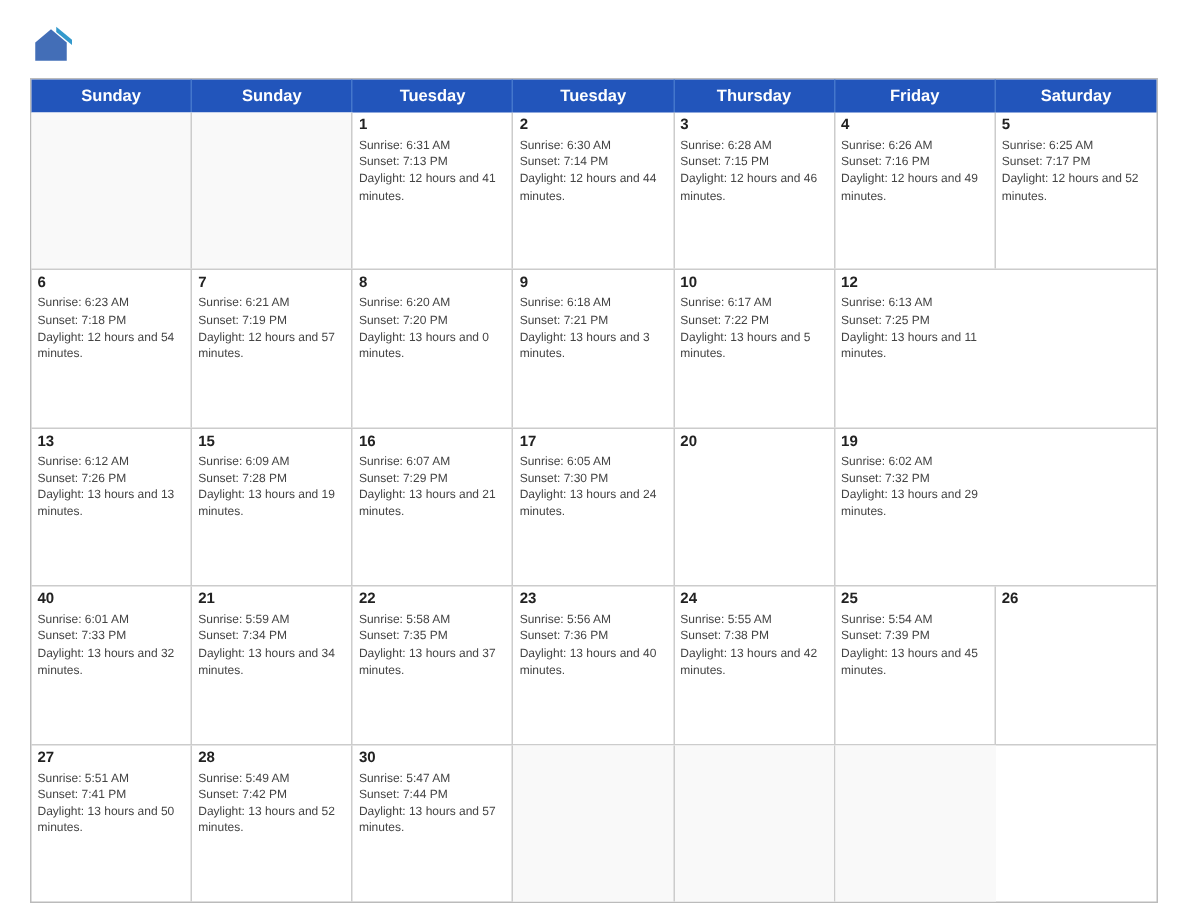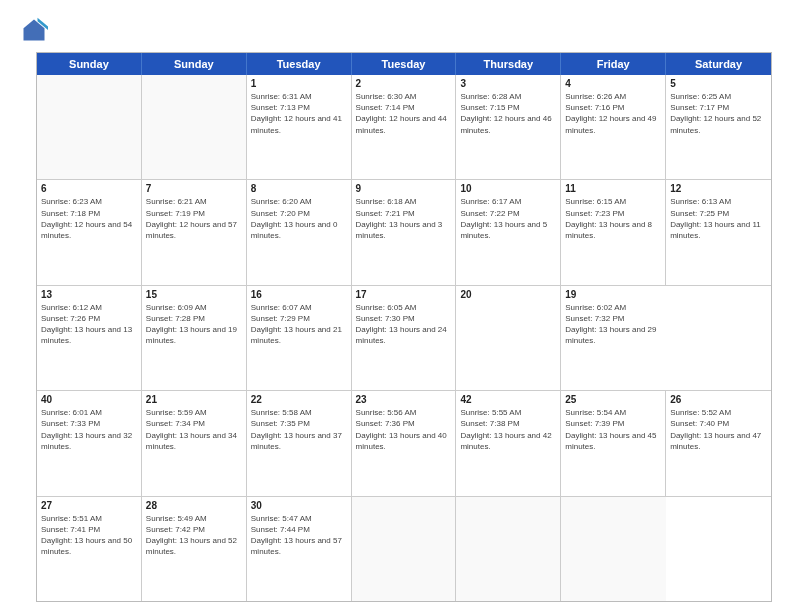--- a/index.html
+++ b/index.html
@@ -64,7 +64,6 @@
       display: flex;
       flex-direction: column;
       border: 1px solid #bbb;
-      margin-left: 16px;
     }
     .cal-header {
       display: grid;

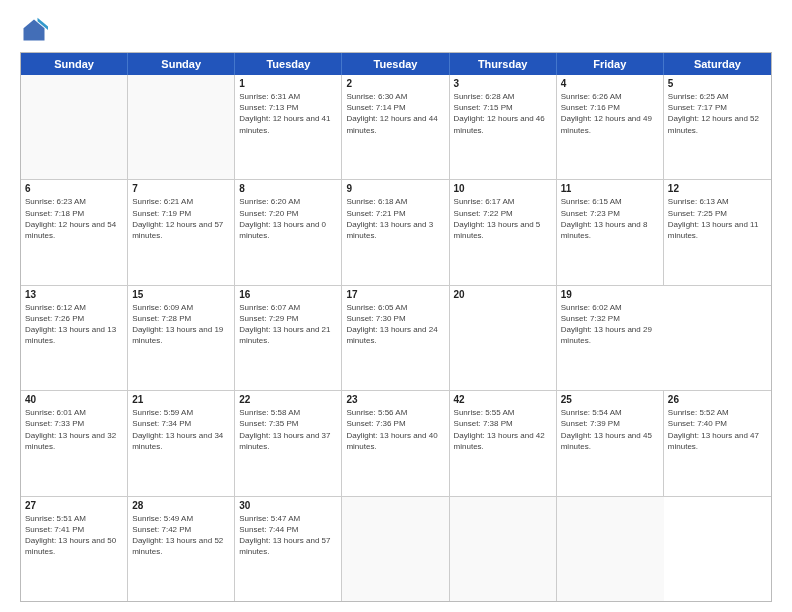--- a/index.html
+++ b/index.html
@@ -199,10 +199,6 @@
             <div class="day-info">Sunrise: 6:17 AM<br>Sunset: 7:22 PM<br>Daylight: 13 hours and 5 minutes.</div>
           </div>
           <div class="cal-cell">
-            <div class="day-num">11</div>
-            <div class="day-info">Sunrise: 6:15 AM<br>Sunset: 7:23 PM<br>Daylight: 13 hours and 8 minutes.</div>
-          </div>
-          <div class="cal-cell">
             <div class="day-num">12</div>
             <div class="day-info">Sunrise: 6:13 AM<br>Sunset: 7:25 PM<br>Daylight: 13 hours and 11 minutes.</div>
           </div>

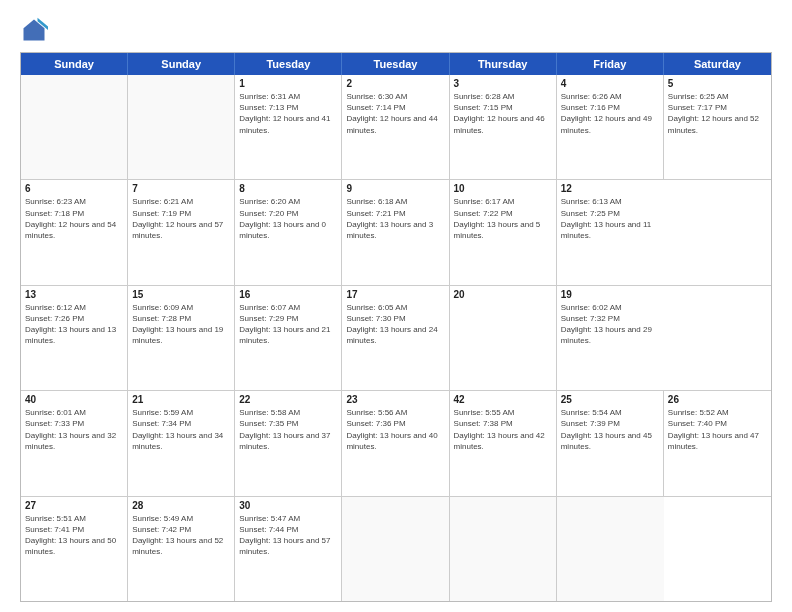--- a/index.html
+++ b/index.html
@@ -246,7 +246,7 @@
             <div class="day-info">Sunrise: 5:56 AM<br>Sunset: 7:36 PM<br>Daylight: 13 hours and 40 minutes.</div>
           </div>
           <div class="cal-cell">
-            <div class="day-num">42</div>
+            <div class="day-num">24</div>
             <div class="day-info">Sunrise: 5:55 AM<br>Sunset: 7:38 PM<br>Daylight: 13 hours and 42 minutes.</div>
           </div>
           <div class="cal-cell">

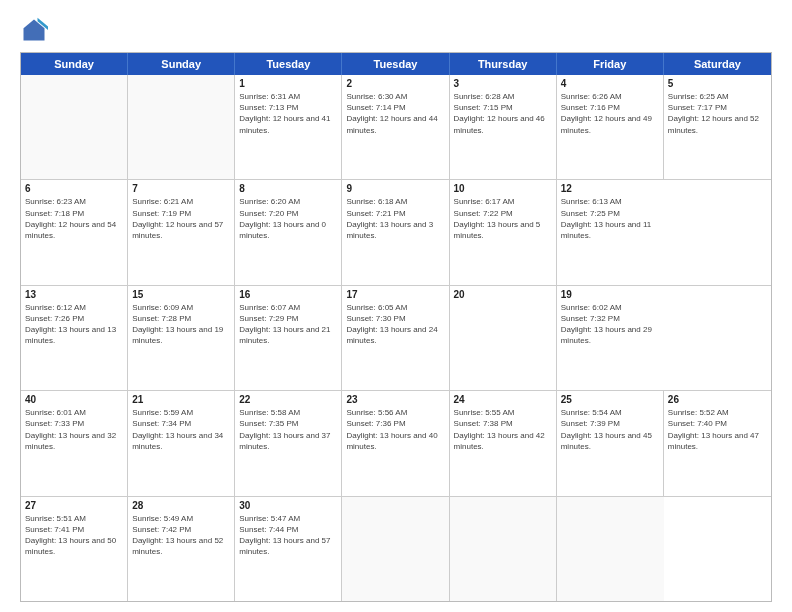--- a/index.html
+++ b/index.html
@@ -255,7 +255,6 @@
           </div>
           <div class="cal-cell">
             <div class="day-num">26</div>
-            <div class="day-info">Sunrise: 5:52 AM<br>Sunset: 7:40 PM<br>Daylight: 13 hours and 47 minutes.</div>
           </div>
         </div>
         <div class="cal-row">

